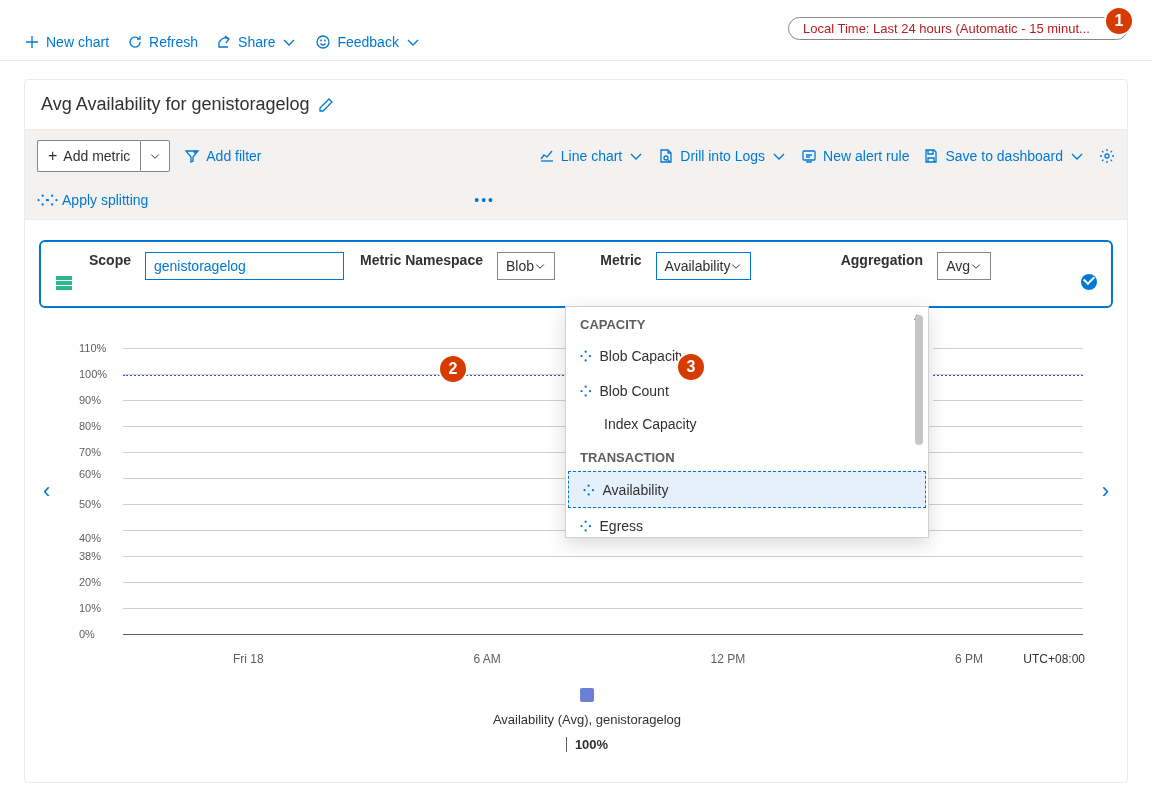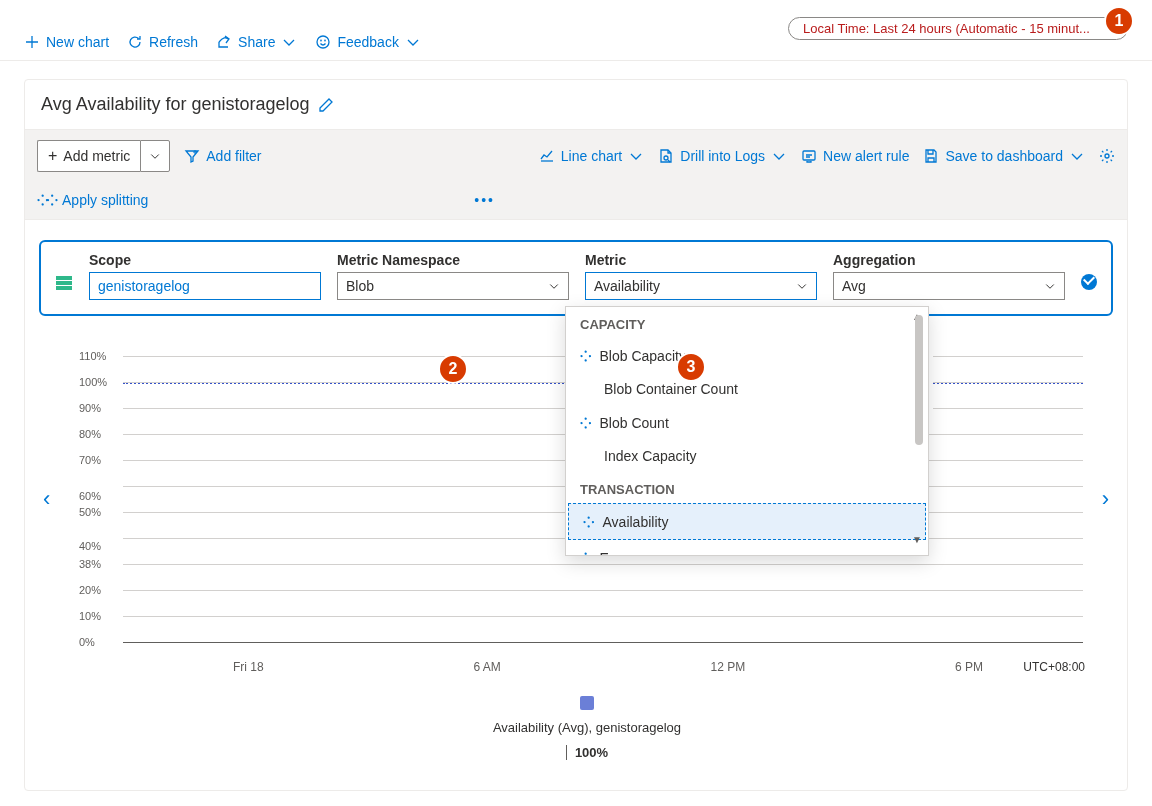--- a/index.html
+++ b/index.html
@@ -26,7 +26,7 @@
 .tb-link svg { width:16px; height:16px; }
 .toolbar-row2 { width:100%; display:flex; align-items:center; gap:14px; padding-top:4px; }
 .metric-strip { margin: 20px 14px 0; border:2px solid #0078d4; border-radius:6px; display:flex; align-items:flex-start; padding:10px 14px 14px; gap:16px; position:relative; }
-.metric-col { display:flex; flex-direction:column; gap:4px; flex:1; }
+.metric-col { display:flex; flex-direction:row; gap:14px; flex:1; }
 .metric-col label { font-weight:600; font-size:14px; }
 .metric-input { border:1px solid #8a8886; padding:5px 8px; font-size:14px; color:#0078d4; background:#fff; outline:1px solid #0078d4; outline-offset:-1px; }
 .metric-sel { border:1px solid #8a8886; padding:5px 8px; font-size:14px; background:#fff; display:flex; justify-content:space-between; align-items:center; cursor:pointer; }

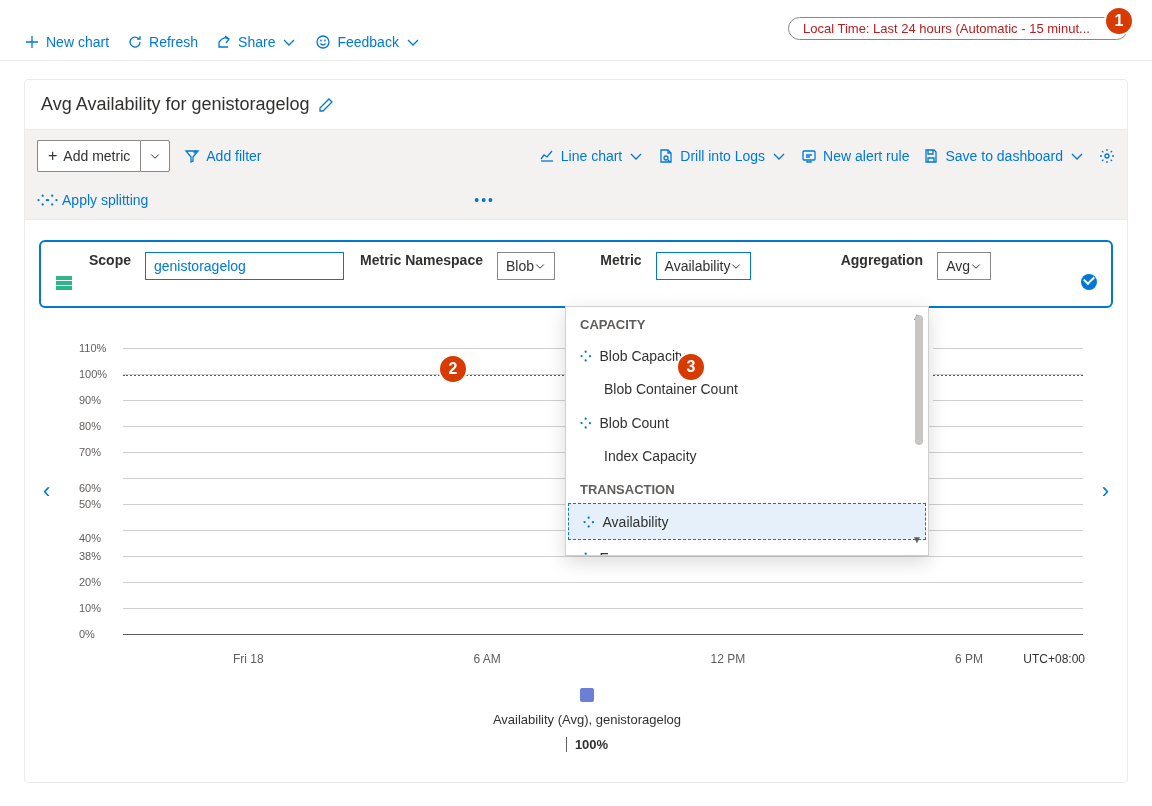--- a/index.html
+++ b/index.html
@@ -246,9 +246,6 @@
             <span class="dot-icon">⁘</span>
             <span>Blob Capacity</span>
           </div>
-        <div class="dd-item indent">
-            <span>Blob Container Count</span>
-          </div>
         <div class="dd-item">
             <span class="dot-icon">⁘</span>
             <span>Blob Count</span>

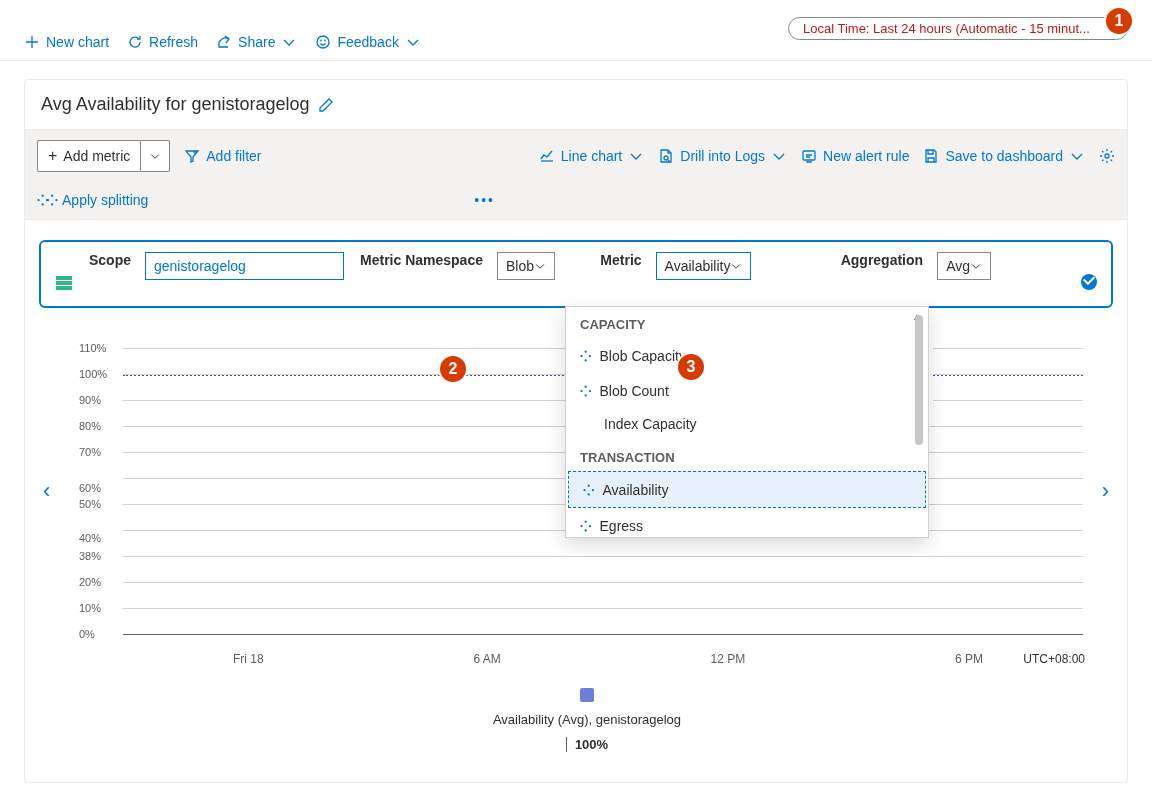--- a/index.html
+++ b/index.html
@@ -294,7 +294,7 @@
       <div class="gridline-full" style="top:78px"></div>
       <div class="tick-label" style="top:104px">70%</div>
       <div class="gridline-full" style="top:104px"></div>
-      <div class="tick-label" style="top:140px">60%</div>
+      <div class="tick-label" style="top:126px">60%</div>
       <div class="gridline-full" style="top:130px"></div>
       <div class="tick-label" style="top:156px">50%</div>
       <div class="gridline-full" style="top:156px"></div>

